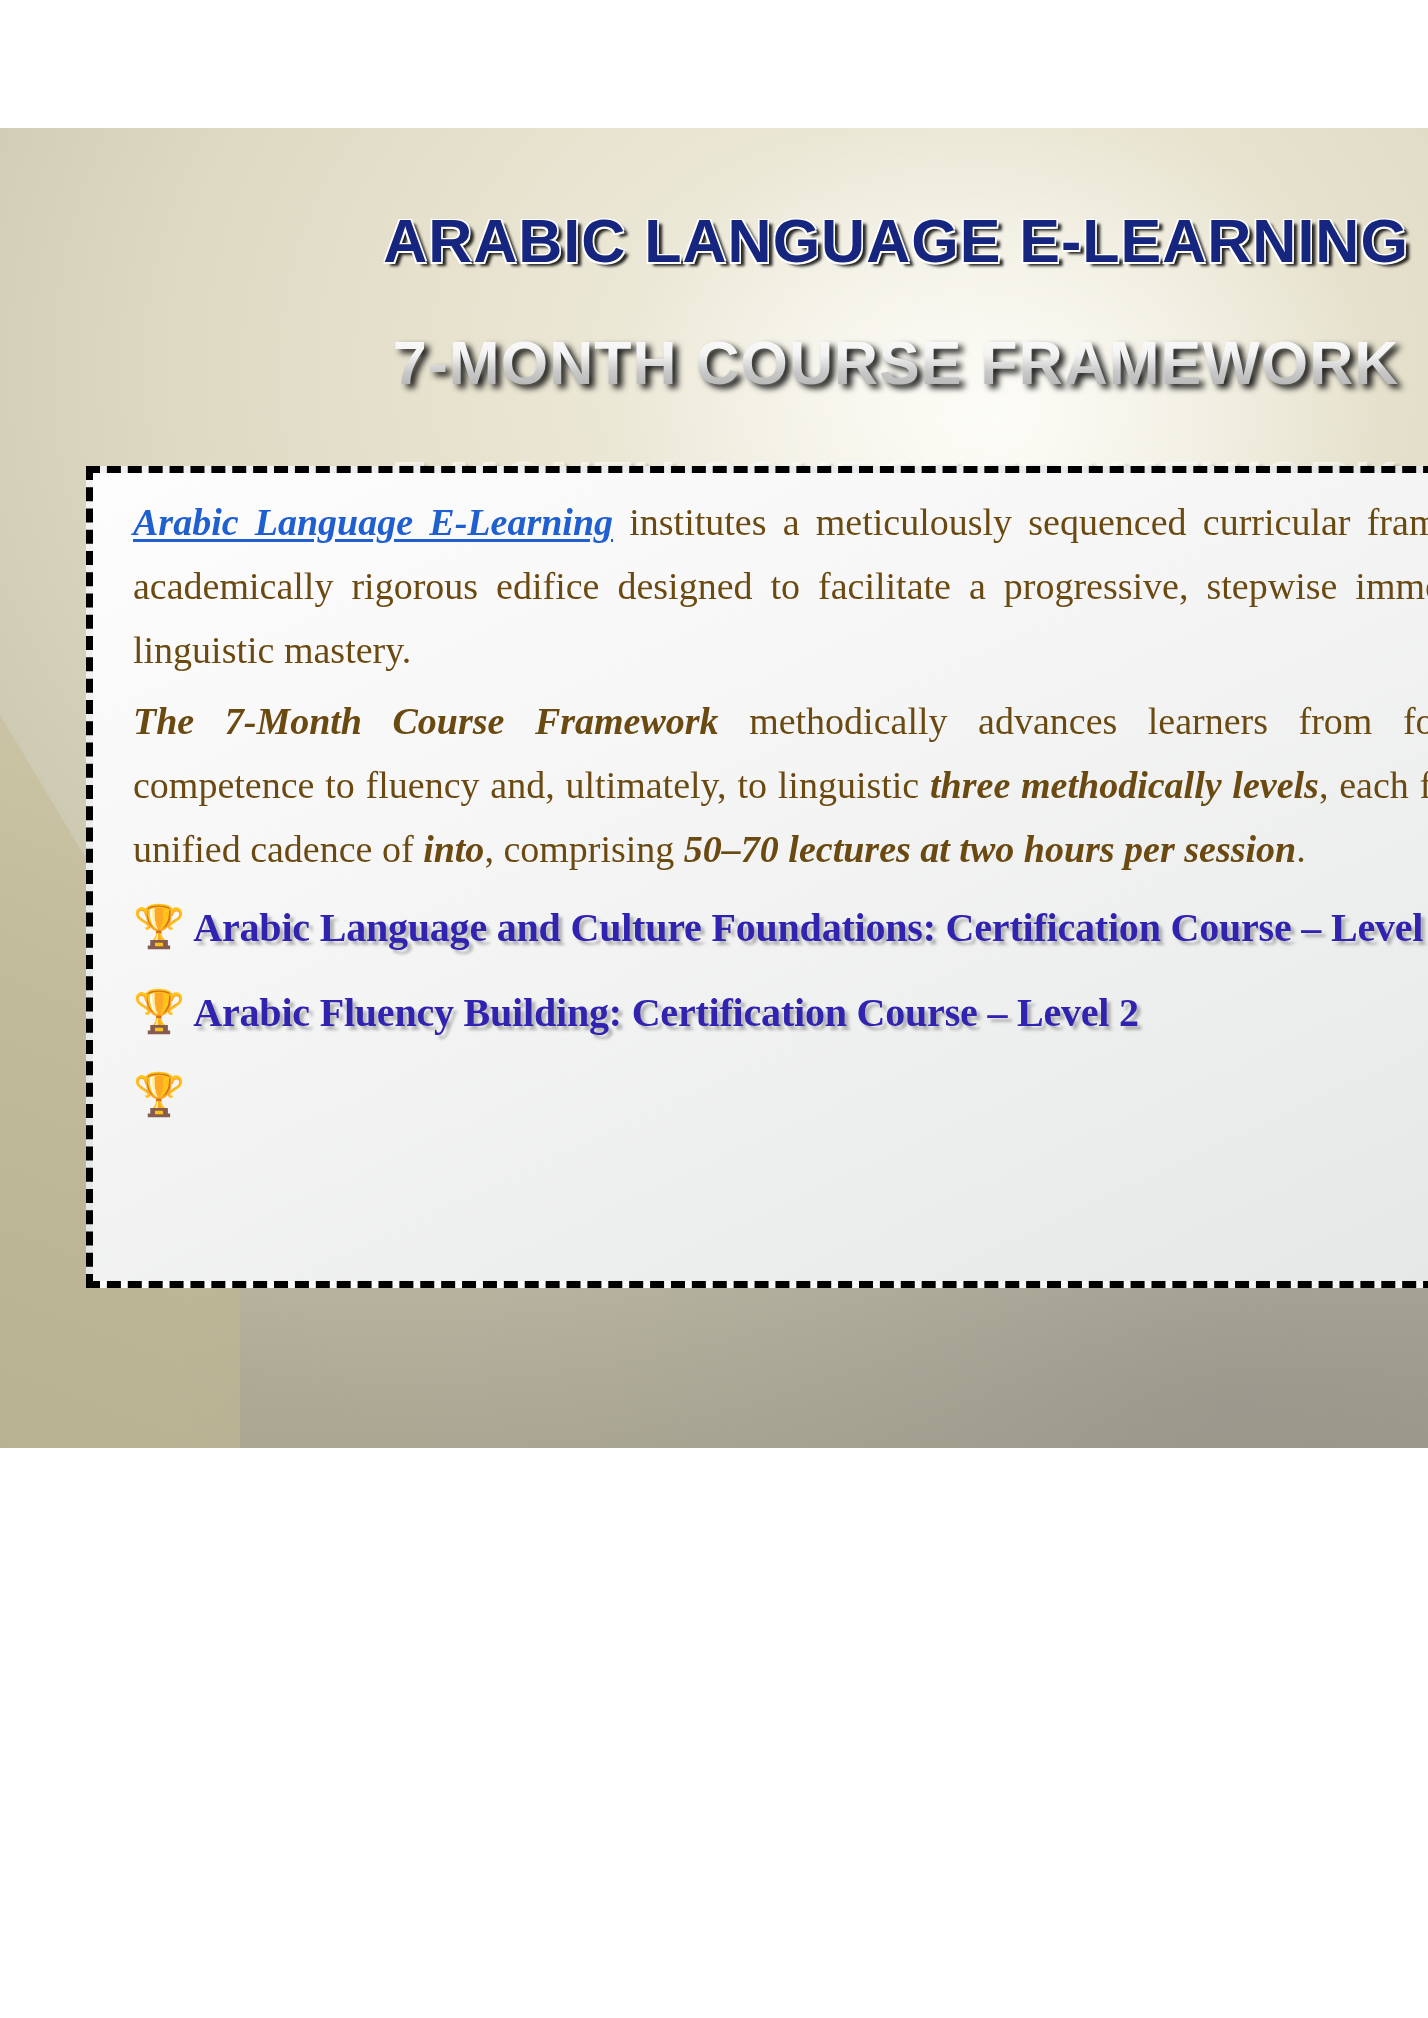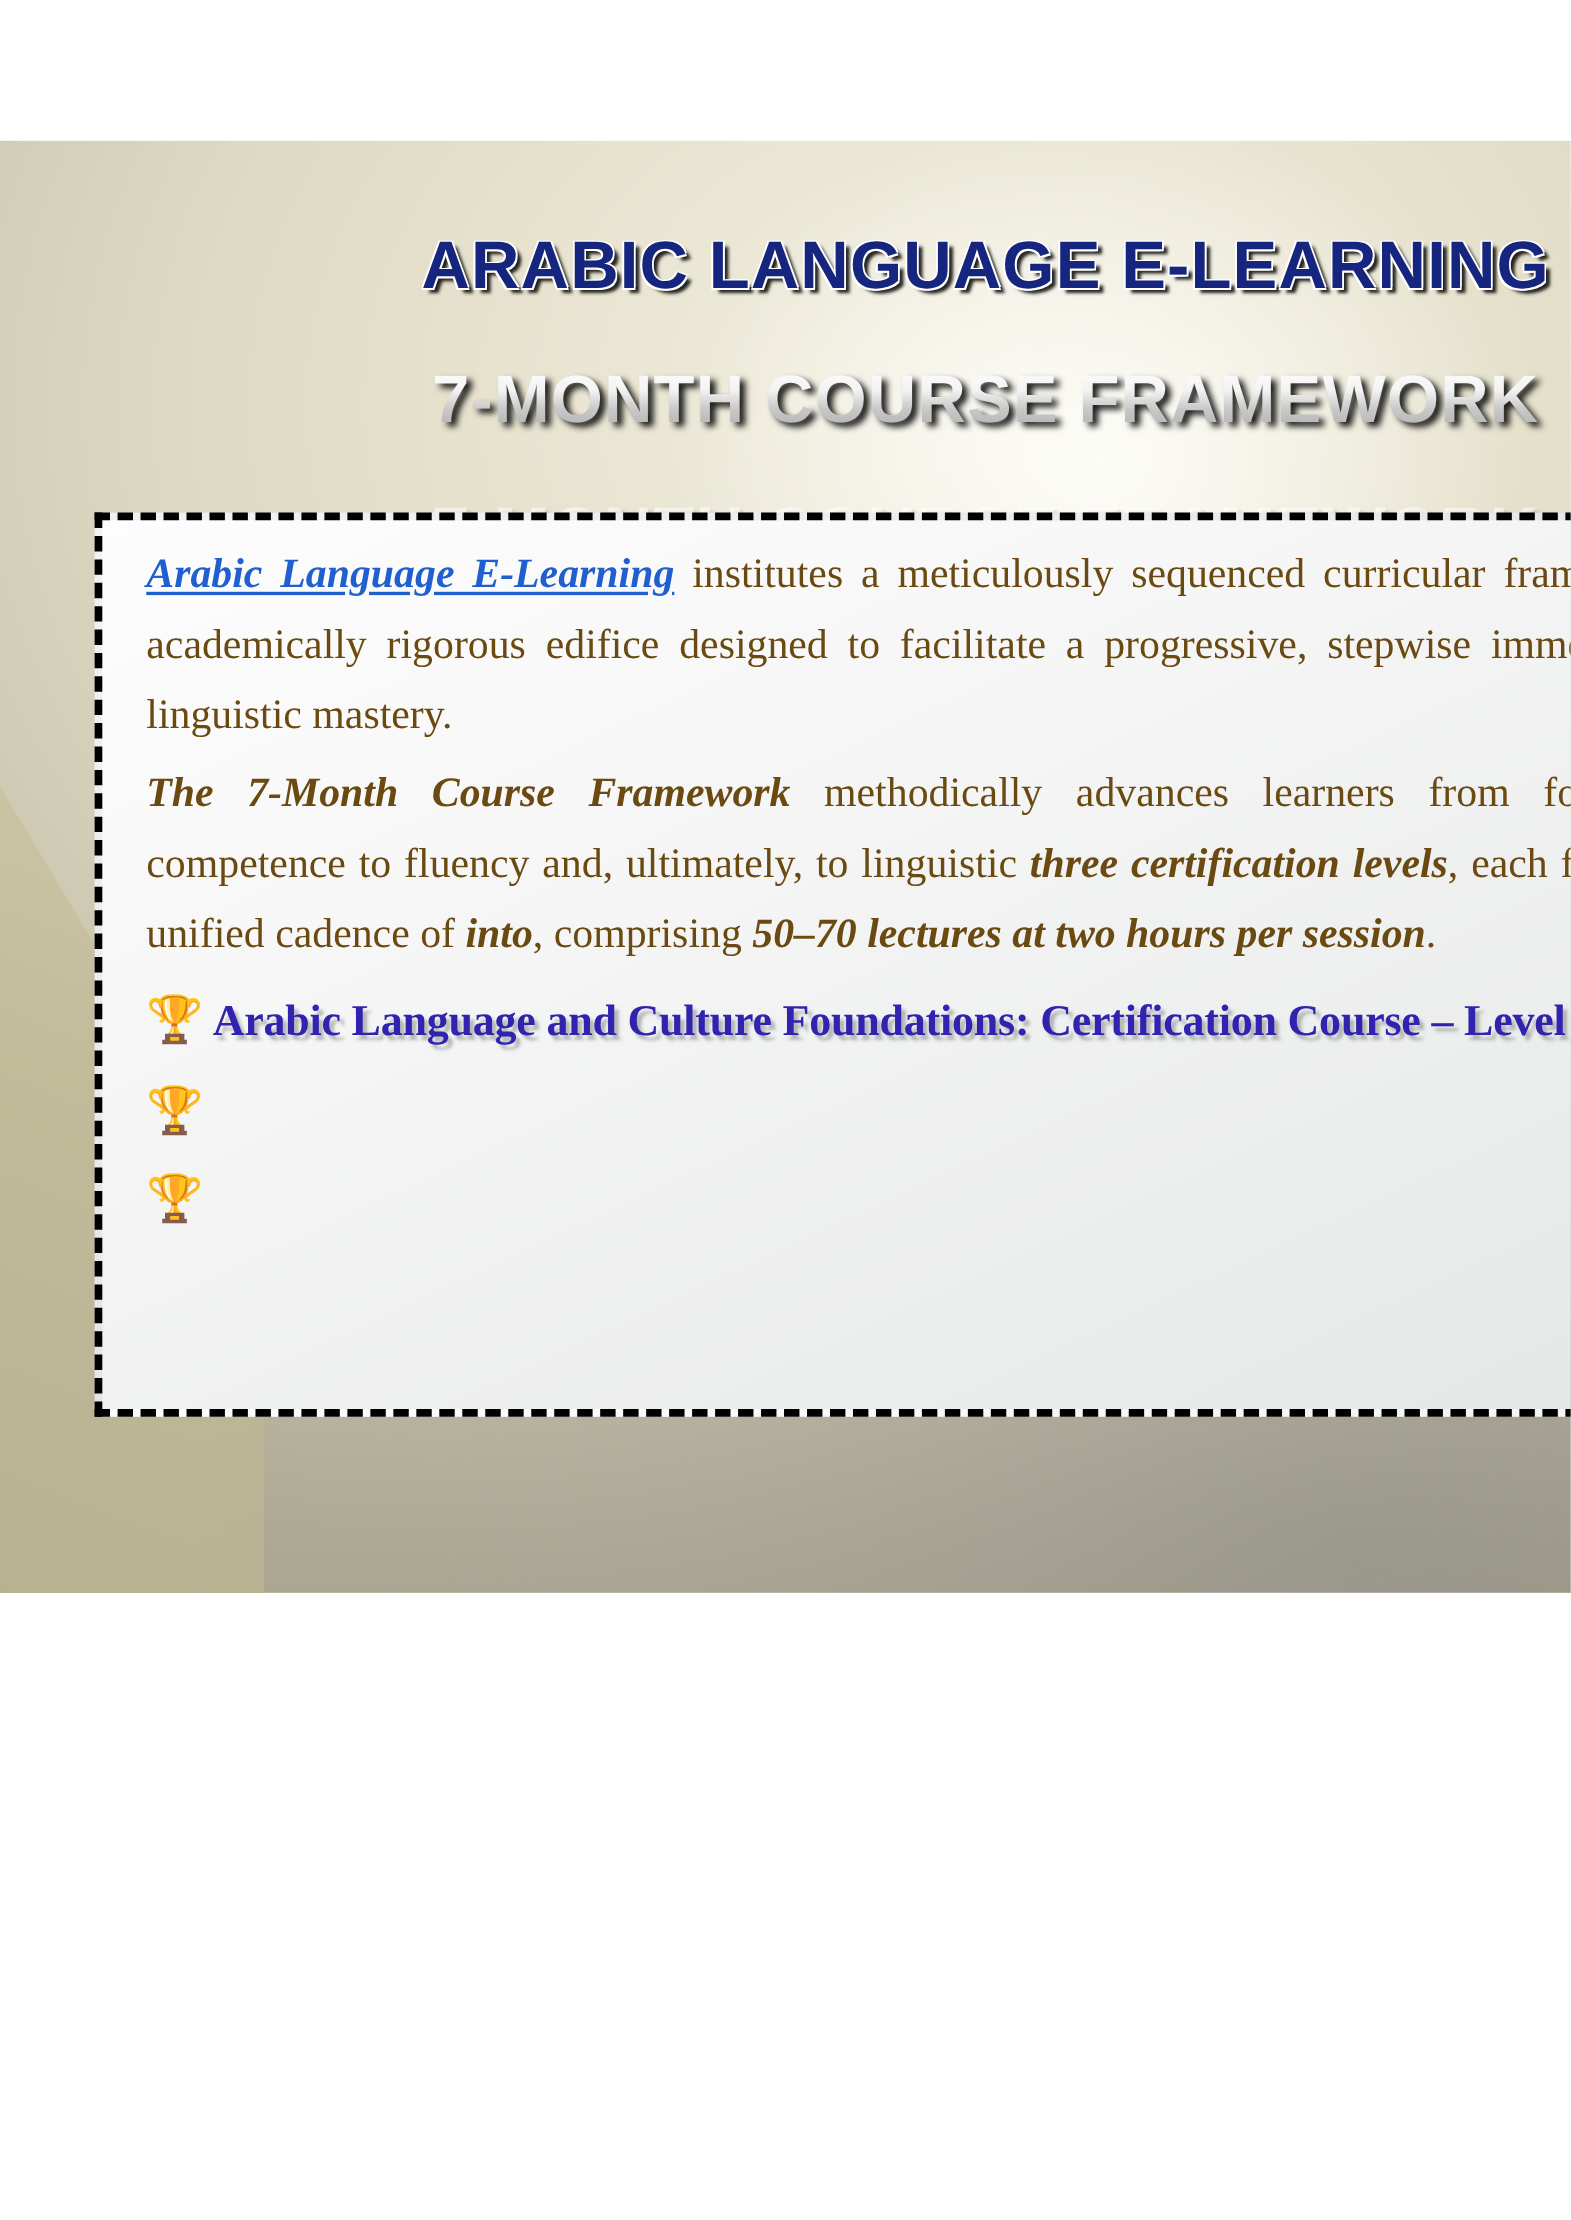--- a/index.html
+++ b/index.html
@@ -199,7 +199,7 @@
     </p>
 
     <p class="para">
-      <b>The 7-Month Course Framework</b><span> methodically advances learners from foundational competence to fluency and, ultimately, to linguistic </span><b>three certification levels</b><span>, each following a unified cadence of </span><b>into</b><span>, comprising </span><b>50–70 lectures at two hours per session</b><span>.</span>
+      <b>The 7-Month Course Framework</b><span> methodically advances learners from foundational competence to fluency and, ultimately, to linguistic </span><b>three methodically levels</b><span>, each following a unified cadence of </span><b>into</b><span>, comprising </span><b>50–70 lectures at two hours per session</b><span>.</span>
     </p>
 
     <ul id="cert-list">

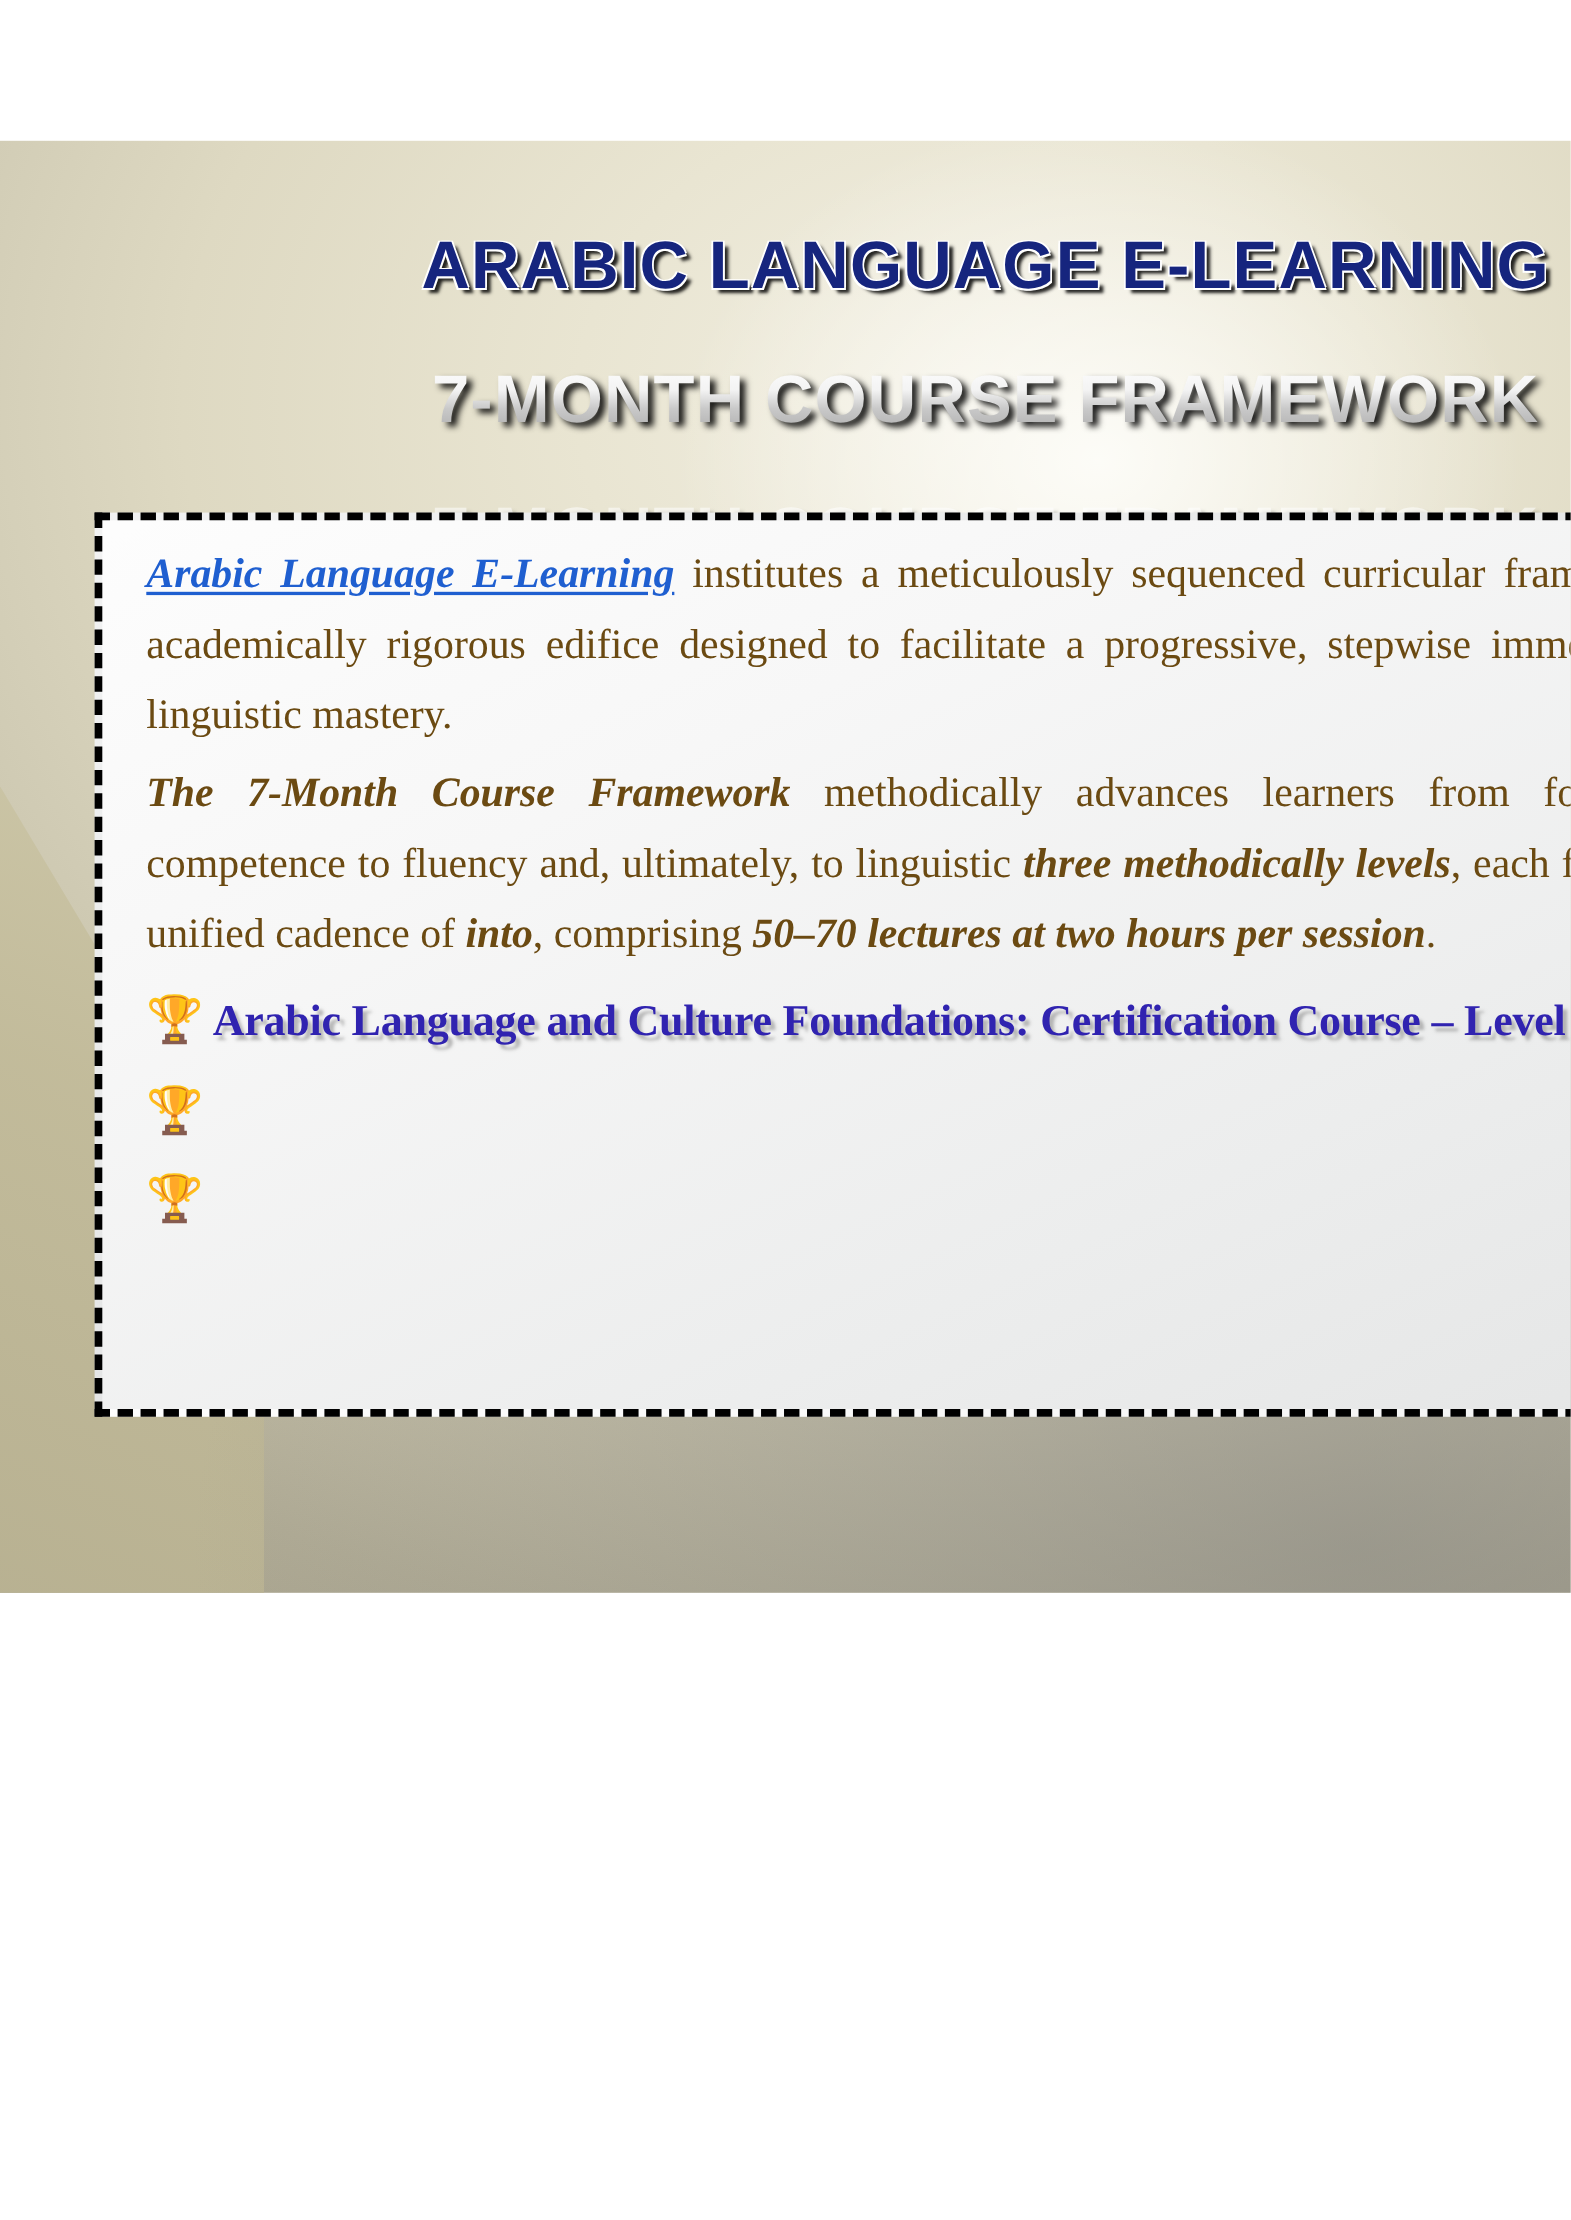--- a/index.html
+++ b/index.html
@@ -209,6 +209,7 @@
       </li>
       <li>
         <span class="trophy-icon">🏆</span>
+        <span class="cert-text">Arabic Fluency Building: Certification Course – Level 2</span>
       </li>
       <li>
         <span class="trophy-icon">🏆</span>

